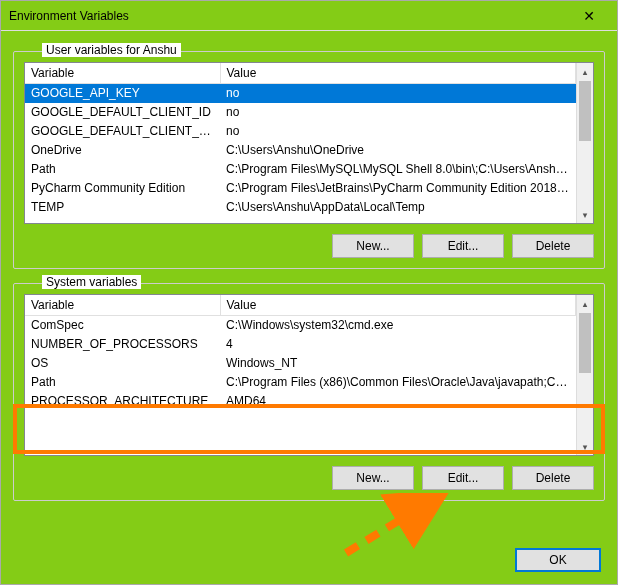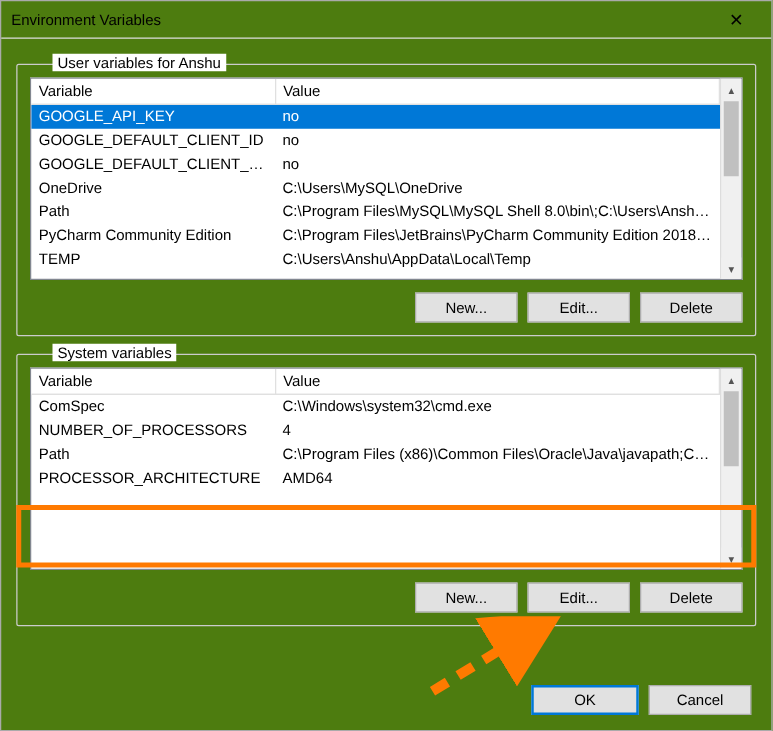--- a/index.html
+++ b/index.html
@@ -4,7 +4,7 @@
 <style>
   * { box-sizing: border-box; margin: 0; padding: 0; }
   body { font-family: "Segoe UI", Tahoma, sans-serif; font-size: 12px; background: #fff; }
-  .window { width: 618px; height: 585px; border: 1px solid #aaa; background: #4d7c0f; position: relative; }
+  .window { width: 618px; height: 585px; border: 1px solid #aaa; background: #84cc16; position: relative; }
   .titlebar { height: 30px; display: flex; align-items: center; padding: 0 8px; border-bottom: 1px solid #ddd; }
   .titlebar .title { flex: 1; font-size: 12px; }
   .titlebar .close { width: 40px; height: 28px; display: flex; align-items: center; justify-content: center; cursor: pointer; font-size: 14px; font-family: Arial,sans-serif; }

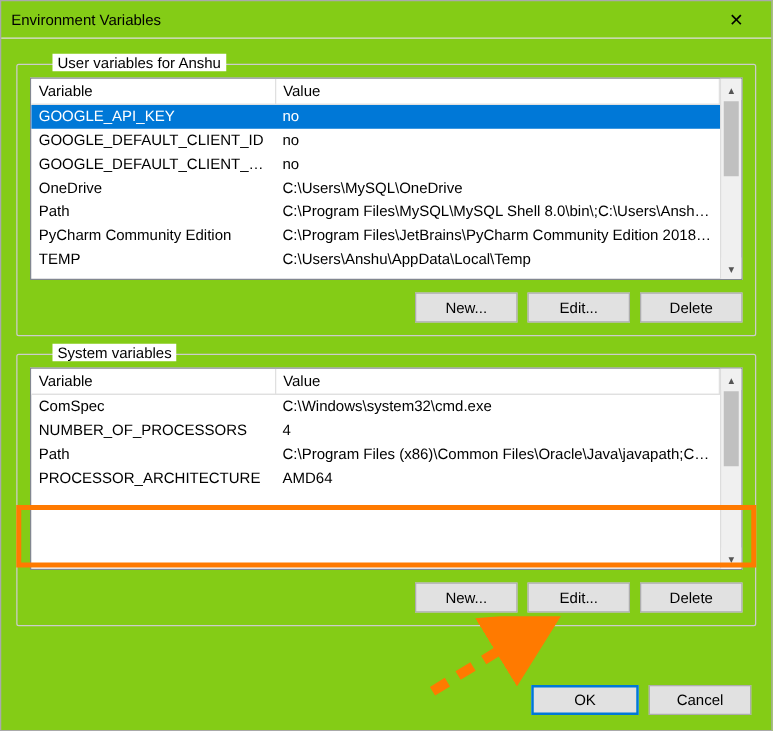--- a/index.html
+++ b/index.html
@@ -67,7 +67,7 @@
               </tr>
               <tr>
                 <td>OneDrive</td>
-                <td>C:\Users\MySQL\OneDrive</td>
+                <td>C:\Users\Anshu\OneDrive</td>
               </tr>
               <tr>
                 <td>Path</td>

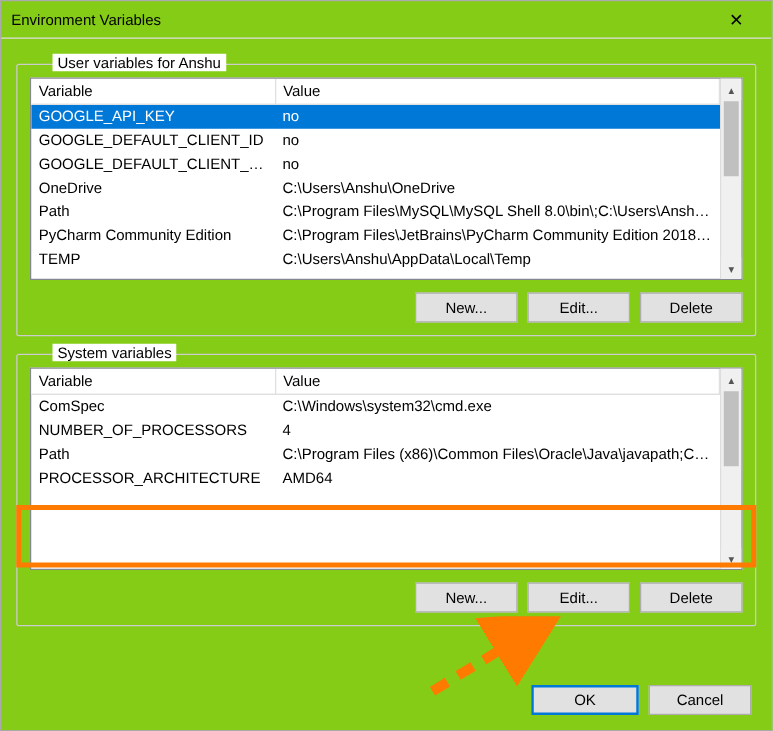--- a/index.html
+++ b/index.html
@@ -120,6 +120,10 @@
                 <td>4</td>
               </tr>
               <tr>
+                <td>OS</td>
+                <td>Windows_NT</td>
+              </tr>
+              <tr>
                 <td>Path</td>
                 <td>C:\Program Files (x86)\Common Files\Oracle\Java\javapath;C:\Pro...</td>
               </tr>

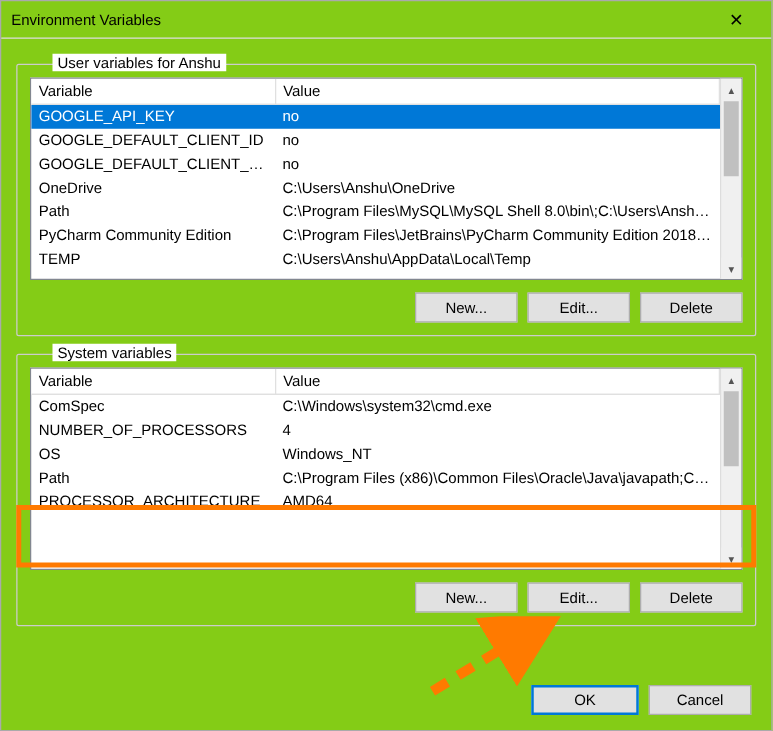--- a/index.html
+++ b/index.html
@@ -152,7 +152,6 @@
 
   <div class="ok-cancel">
     <button class="btn ok">OK</button>
-    <button class="btn">Cancel</button>
   </div>
 
   <div class="highlight-box"></div>

